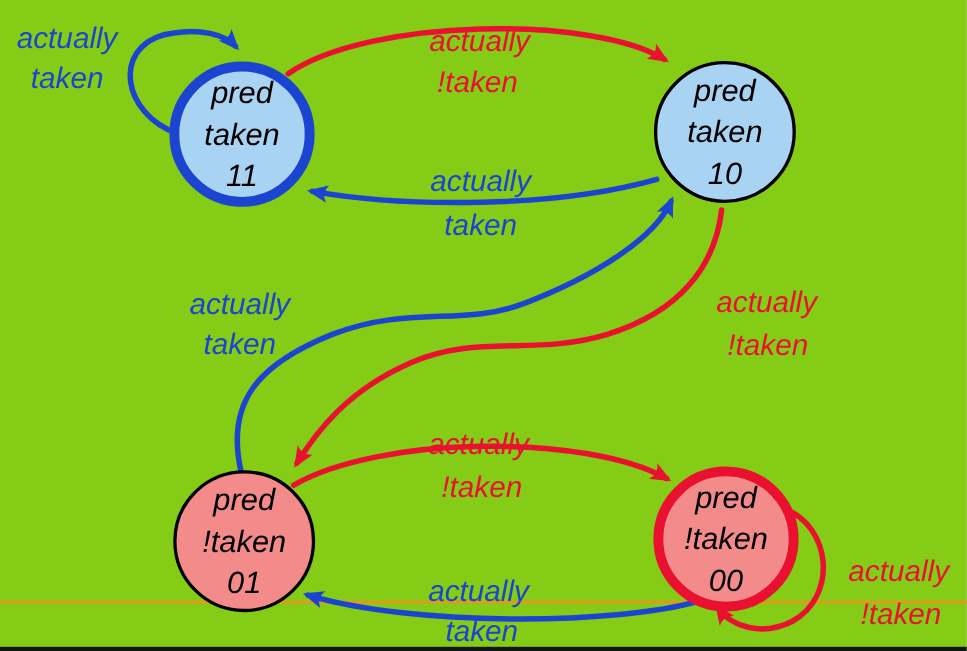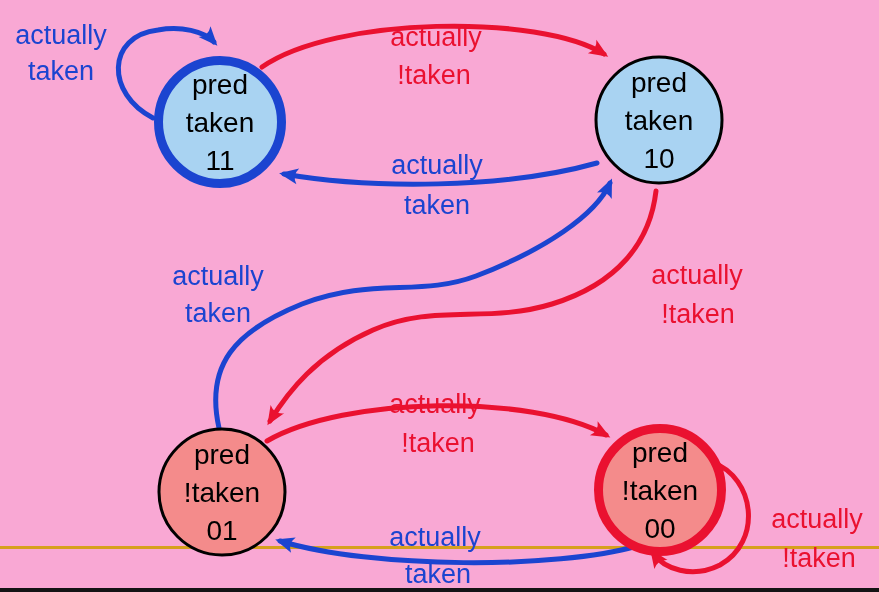--- a/index.html
+++ b/index.html
@@ -6,9 +6,10 @@
   .canvas {
     position:relative;
     width:879px; height:592px;
-    background:#f9a8d4;
+    background:#84cc16;
     overflow:hidden;
     font-family:"Liberation Sans", sans-serif;
+    font-style:italic;
   }
   svg text {
     font-family:"Liberation Sans", sans-serif;

